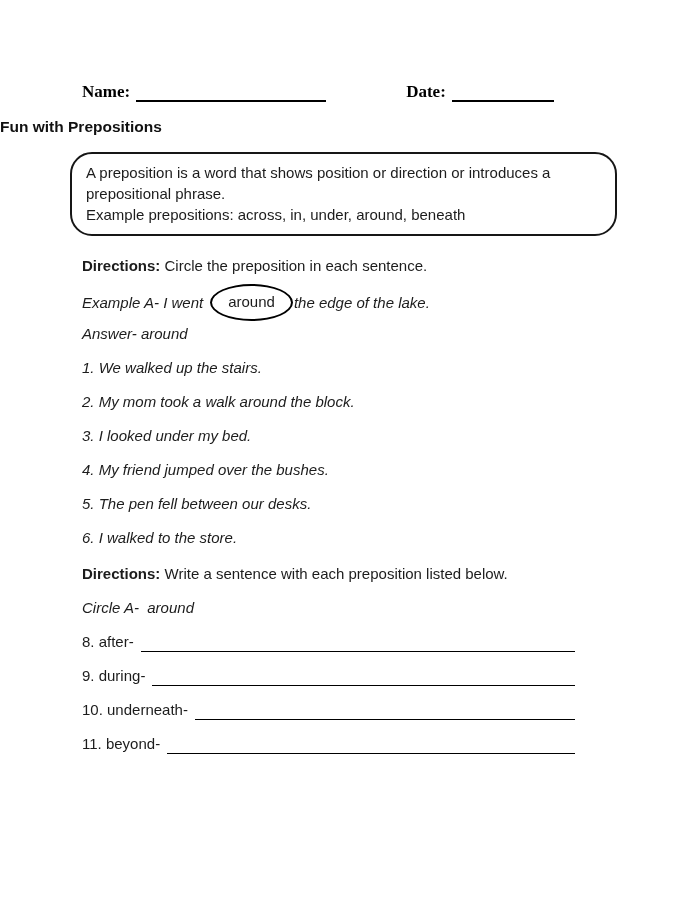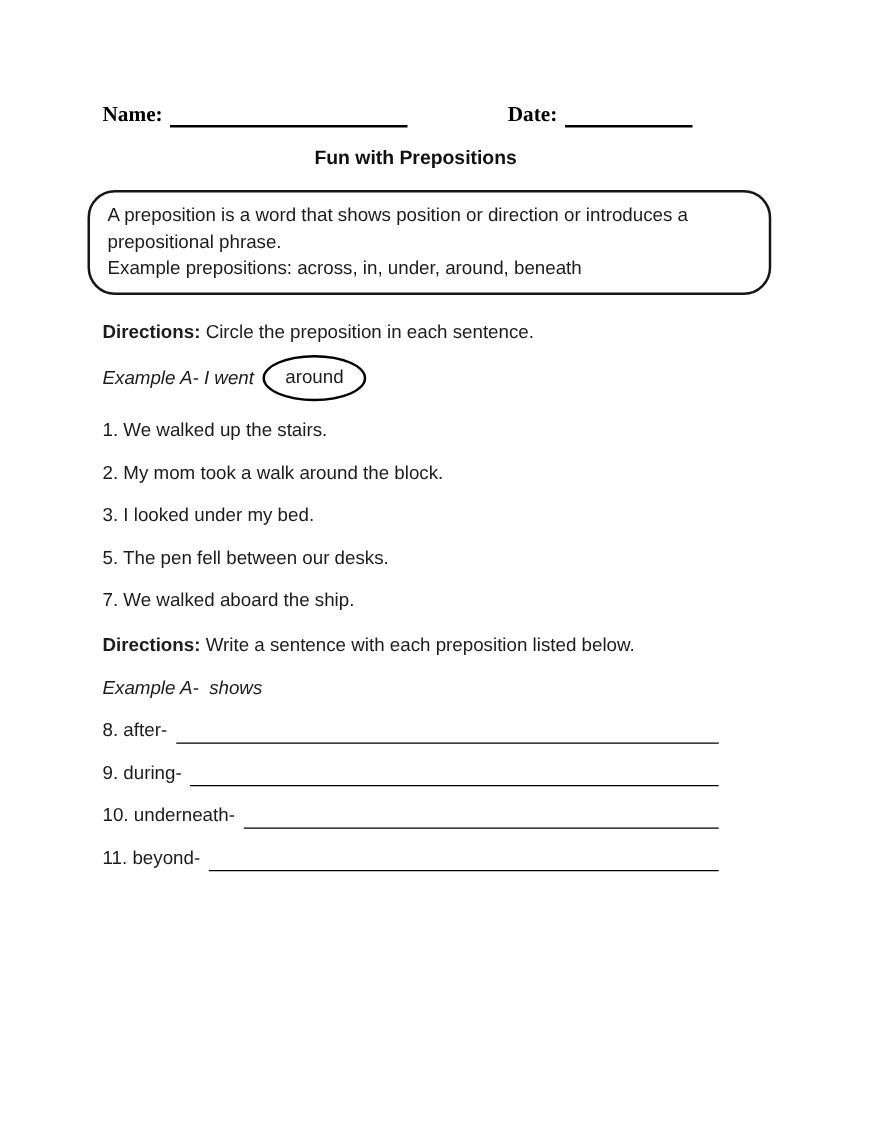--- a/index.html
+++ b/index.html
@@ -29,7 +29,7 @@
 
   
   .title {
-    text-align:center; font-weight:bold; font-size:15.5px;
+    font-weight:bold; font-size:15.5px;
     margin-top:16px; color:#111;
   }
 

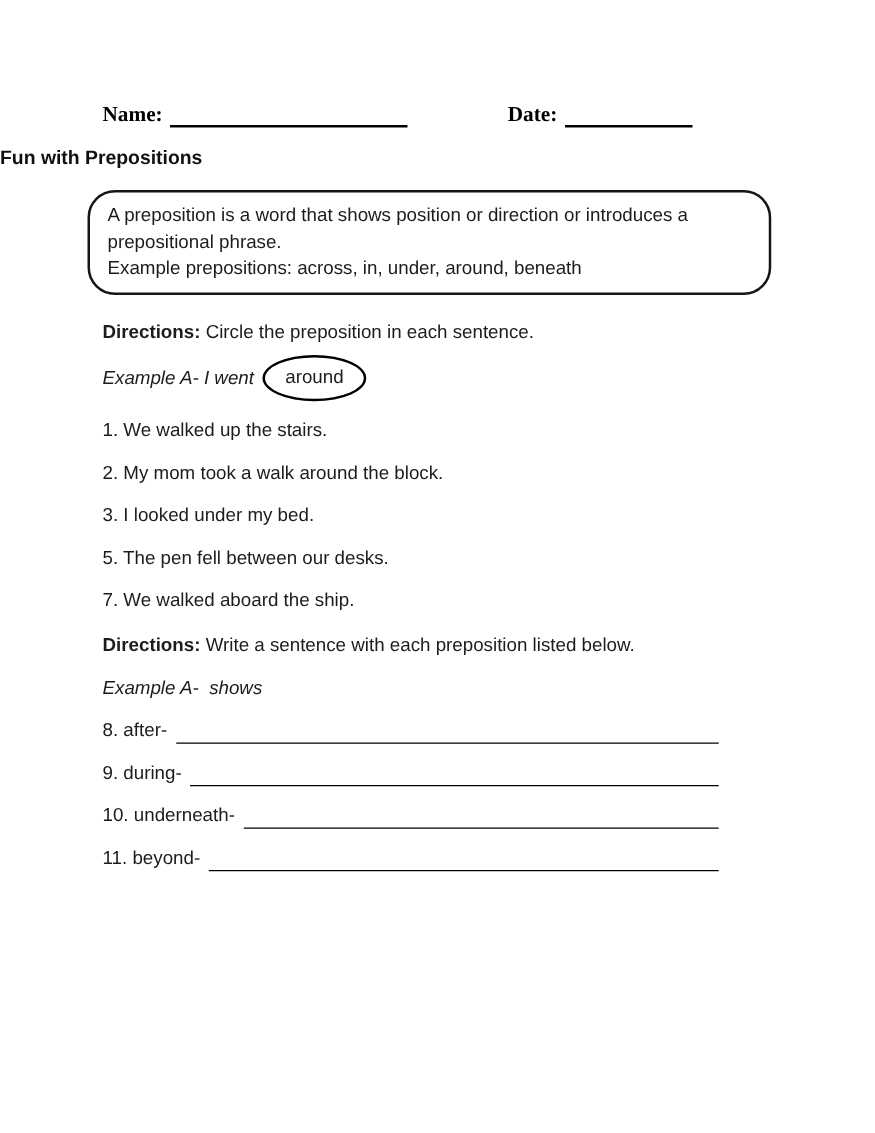--- a/index.html
+++ b/index.html
@@ -108,6 +108,7 @@
     <div class="example-row">
       <span>Example A- I went</span>
       <span class="circle">around</span>
+      <span>the edge of the lake.</span>
     </div>
 
     <div class="sentence">

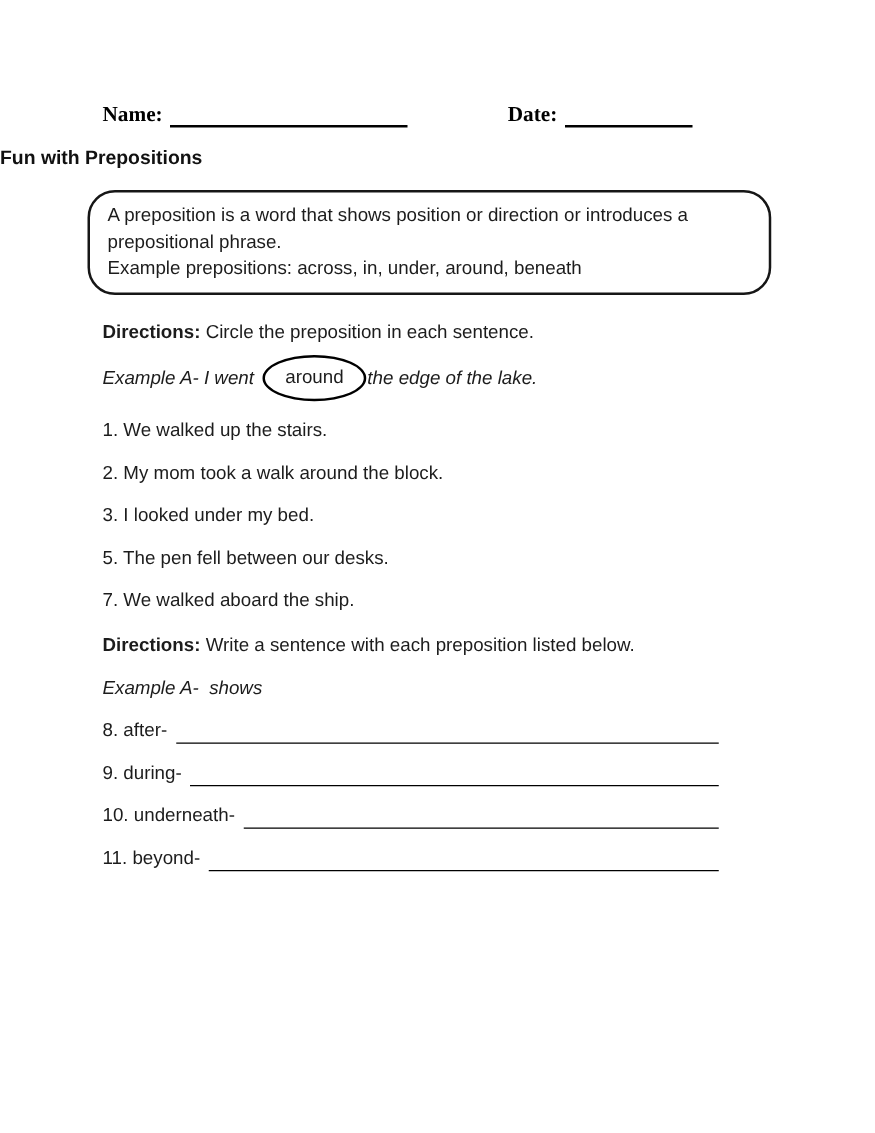--- a/index.html
+++ b/index.html
@@ -110,6 +110,7 @@
       <span class="circle">around</span>
       <span>the edge of the lake.</span>
     </div>
+    <div class="answer-line">Answer- around</div>
 
     <div class="sentence">
       <span>1.</span> <span>We walked up the stairs.</span>

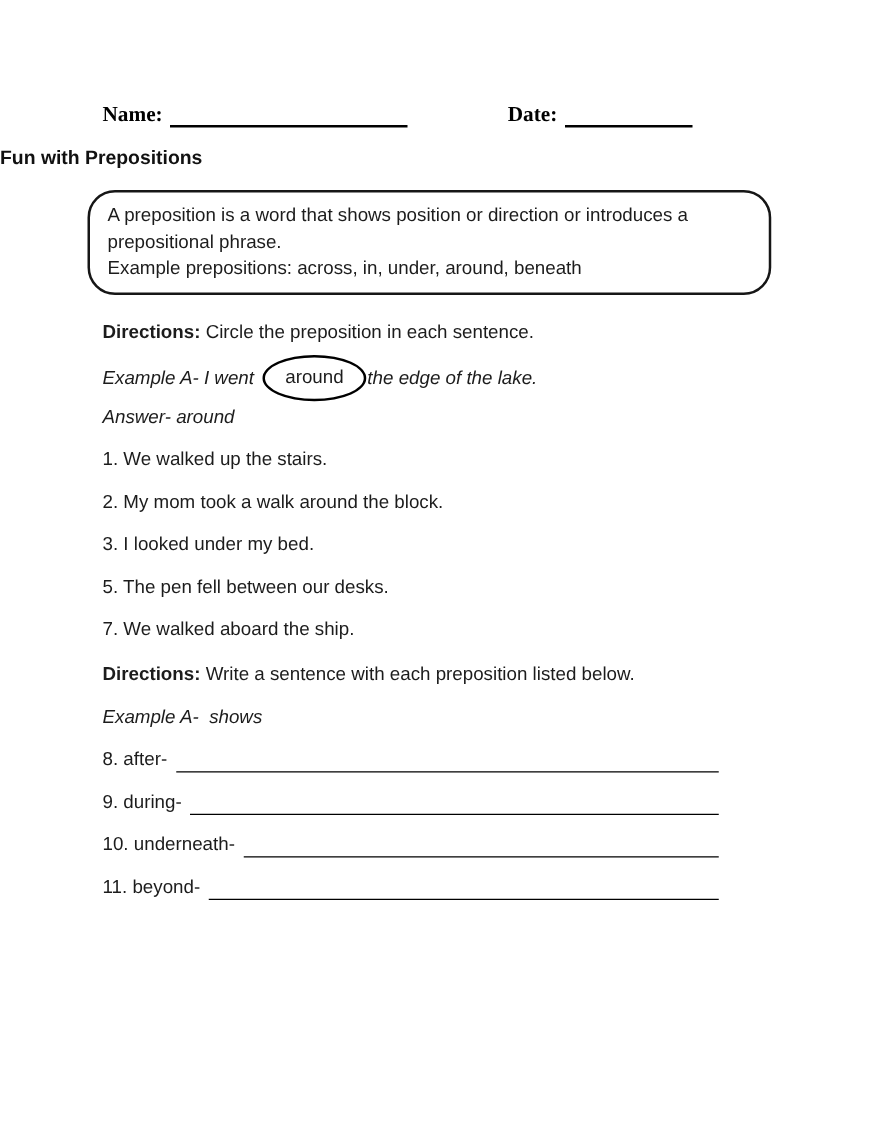--- a/index.html
+++ b/index.html
@@ -62,7 +62,7 @@
   }
   .answer-line { font-style:italic; margin-top:3px; line-height:20px; }
 
-  .sentence { margin-top:14px; line-height:20px; }
+  .sentence { margin-top:14px; line-height:20px;font-style:italic; }
   .sentence:first-of-type { margin-top:16px; }
 
   .directions-2 { margin-top:16px; }

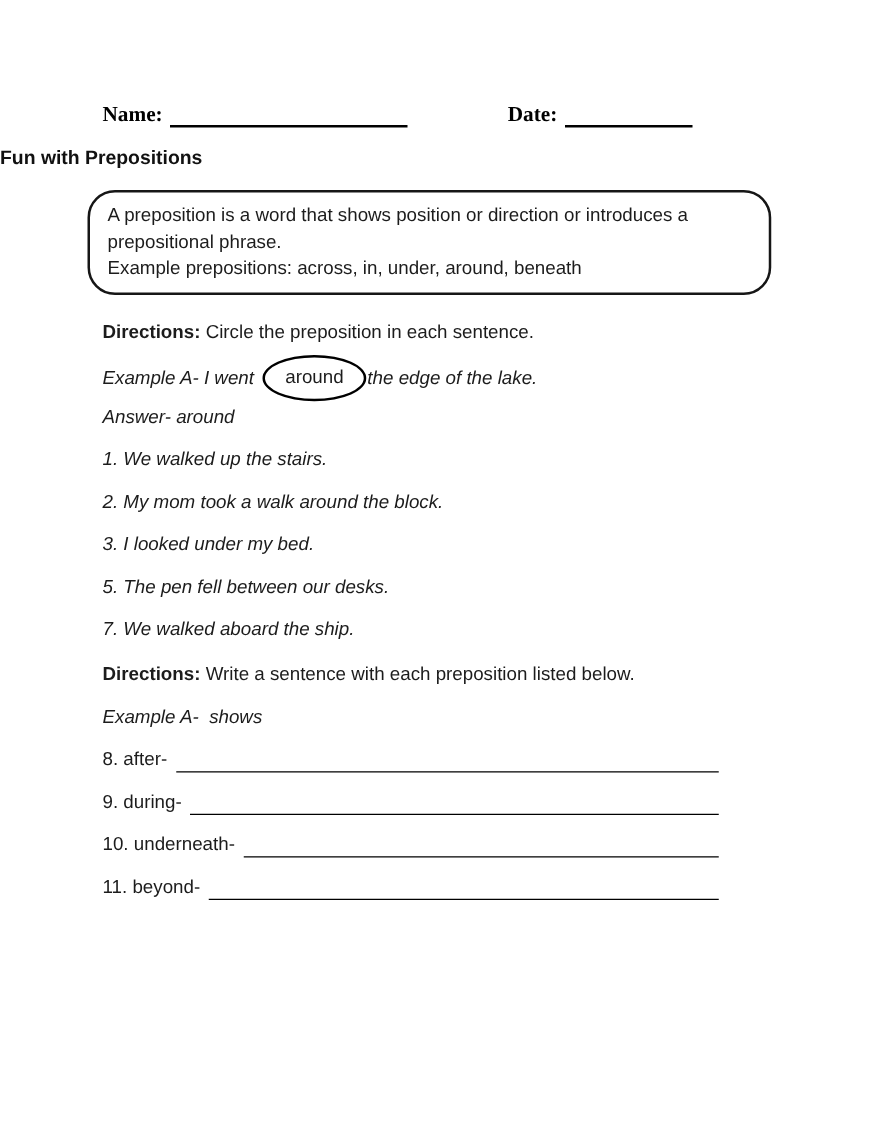--- a/index.html
+++ b/index.html
@@ -122,6 +122,9 @@
       <span>3.</span> <span>I looked under my bed.</span>
     </div>
     <div class="sentence">
+      <span>4.</span> <span>My friend jumped over the bushes.</span>
+    </div>
+    <div class="sentence">
       <span>5.</span> <span>The pen fell between our desks.</span>
     </div>
     <div class="sentence">

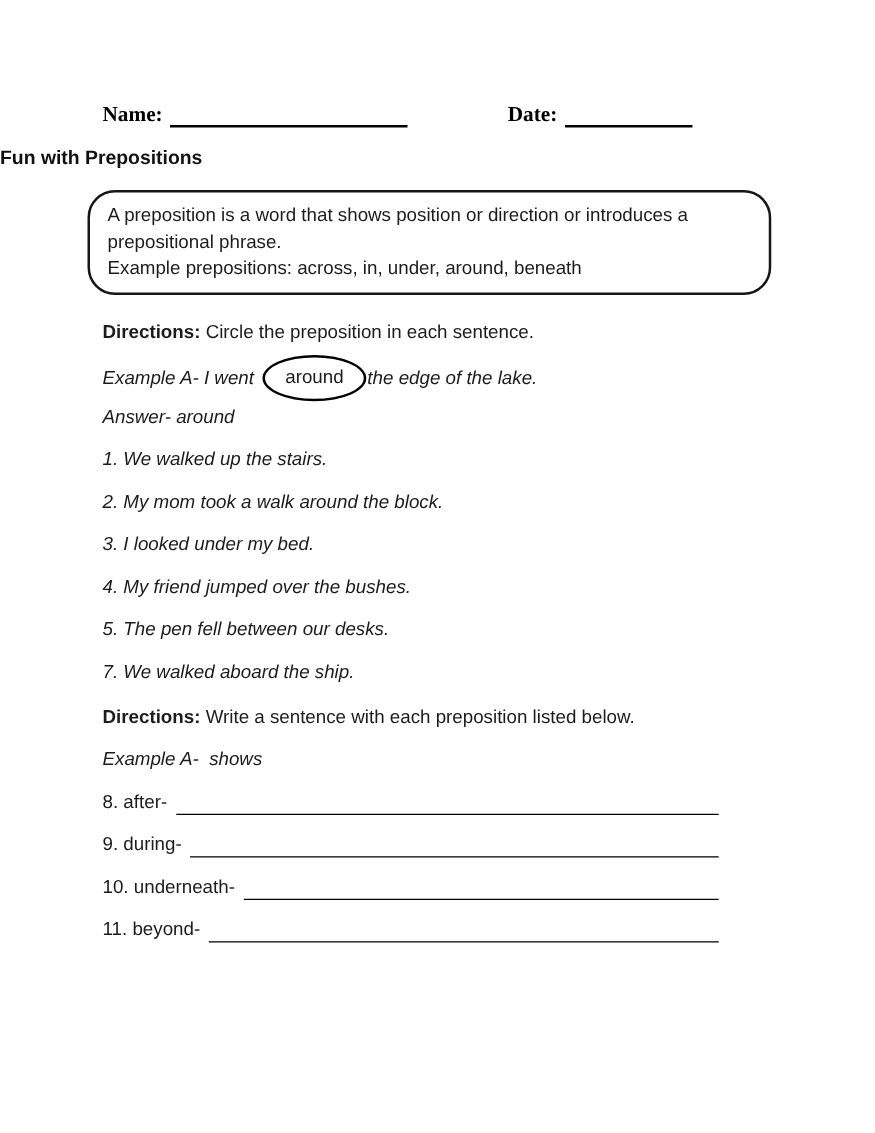--- a/index.html
+++ b/index.html
@@ -128,6 +128,9 @@
       <span>5.</span> <span>The pen fell between our desks.</span>
     </div>
     <div class="sentence">
+      <span>6.</span> <span>I walked to the store.</span>
+    </div>
+    <div class="sentence">
       <span>7.</span> <span>We walked aboard the ship.</span>
     </div>
 

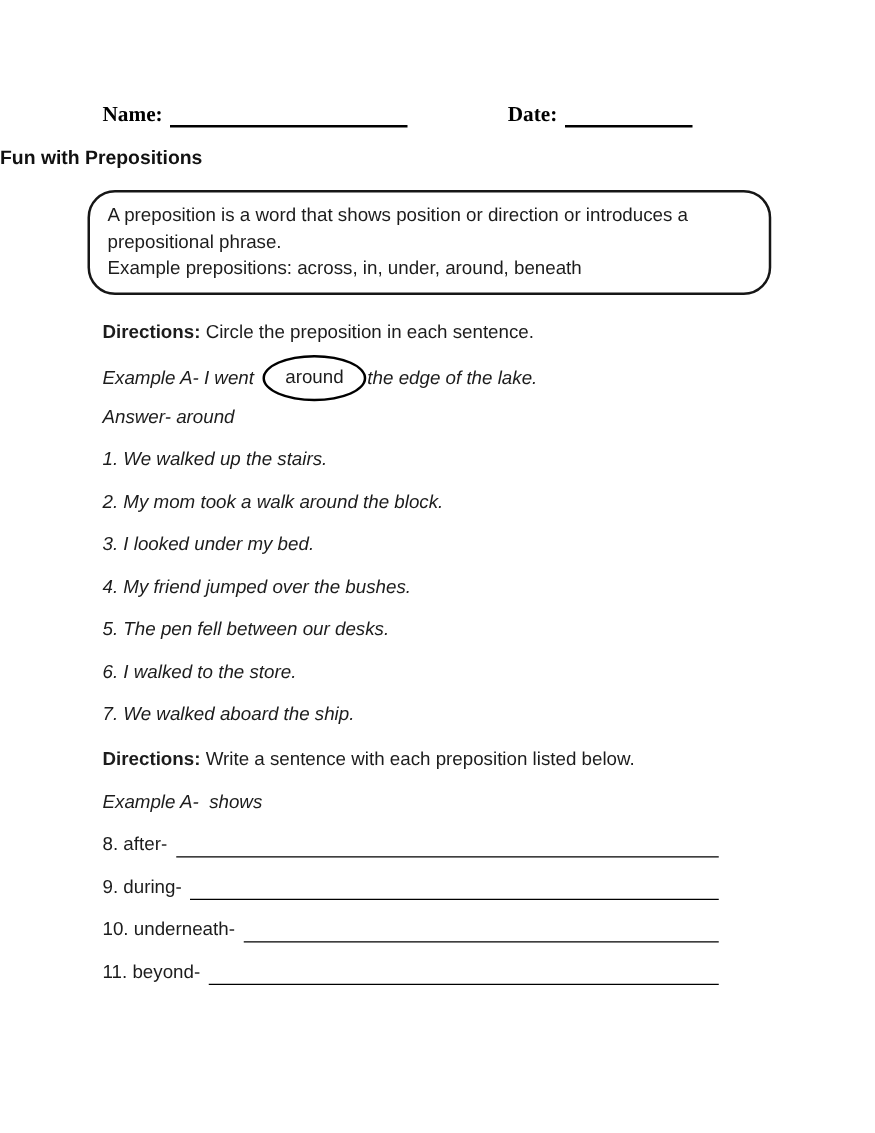--- a/index.html
+++ b/index.html
@@ -130,9 +130,6 @@
     <div class="sentence">
       <span>6.</span> <span>I walked to the store.</span>
     </div>
-    <div class="sentence">
-      <span>7.</span> <span>We walked aboard the ship.</span>
-    </div>
 
     <div class="directions directions-2">
       <b>Directions:</b><span> Write a sentence with each preposition listed below.</span>

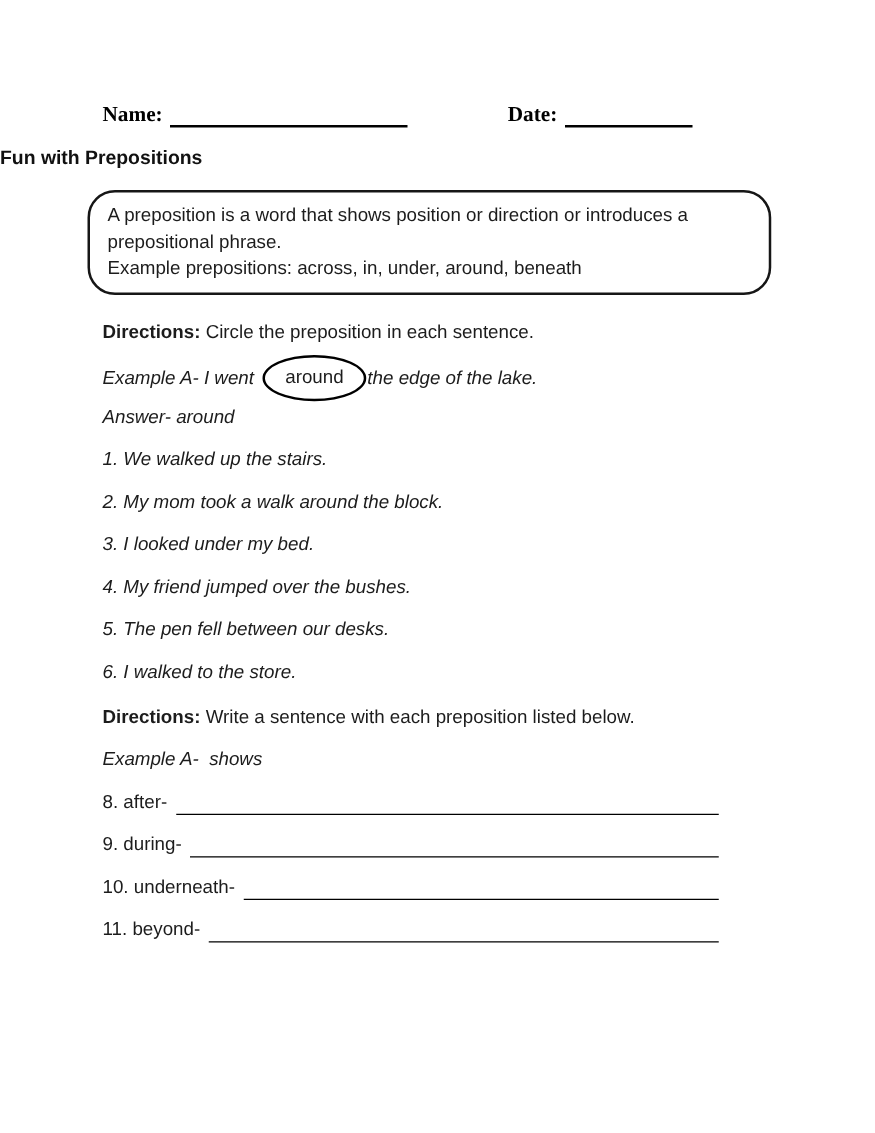--- a/index.html
+++ b/index.html
@@ -135,7 +135,7 @@
       <b>Directions:</b><span> Write a sentence with each preposition listed below.</span>
     </div>
 
-    <div class="example-line-2">Example A-  shows</div>
+    <div class="example-line-2">Circle A-  around</div>
 
     <div class="fill-item">
       <span>8.</span>&nbsp;<span>after-</span>

